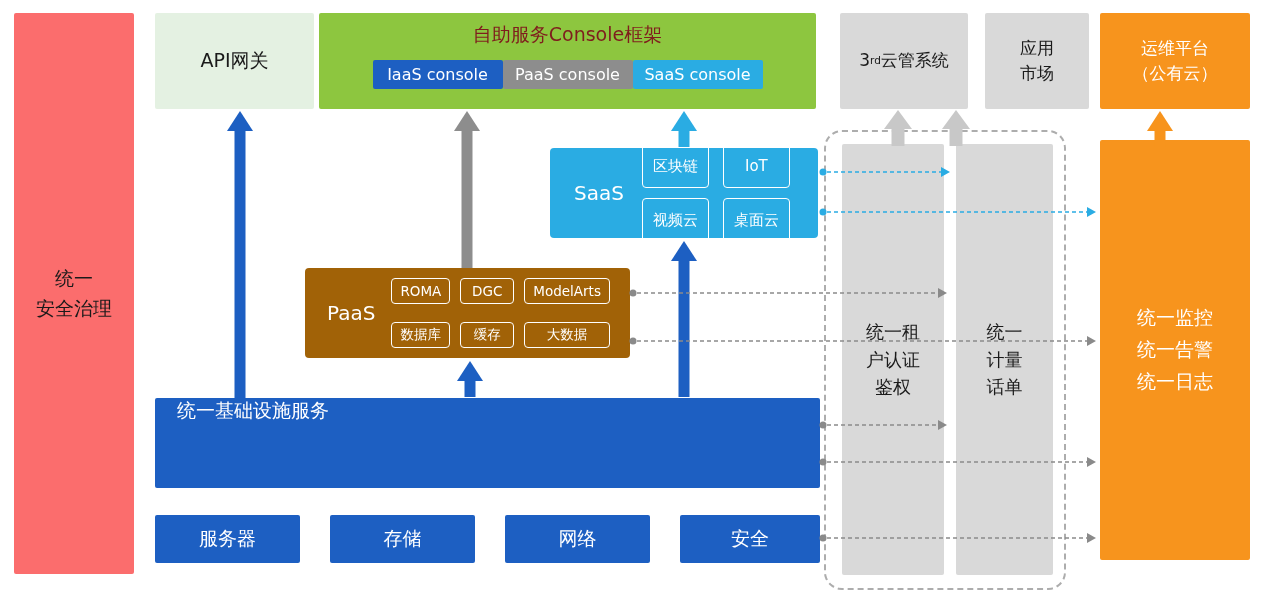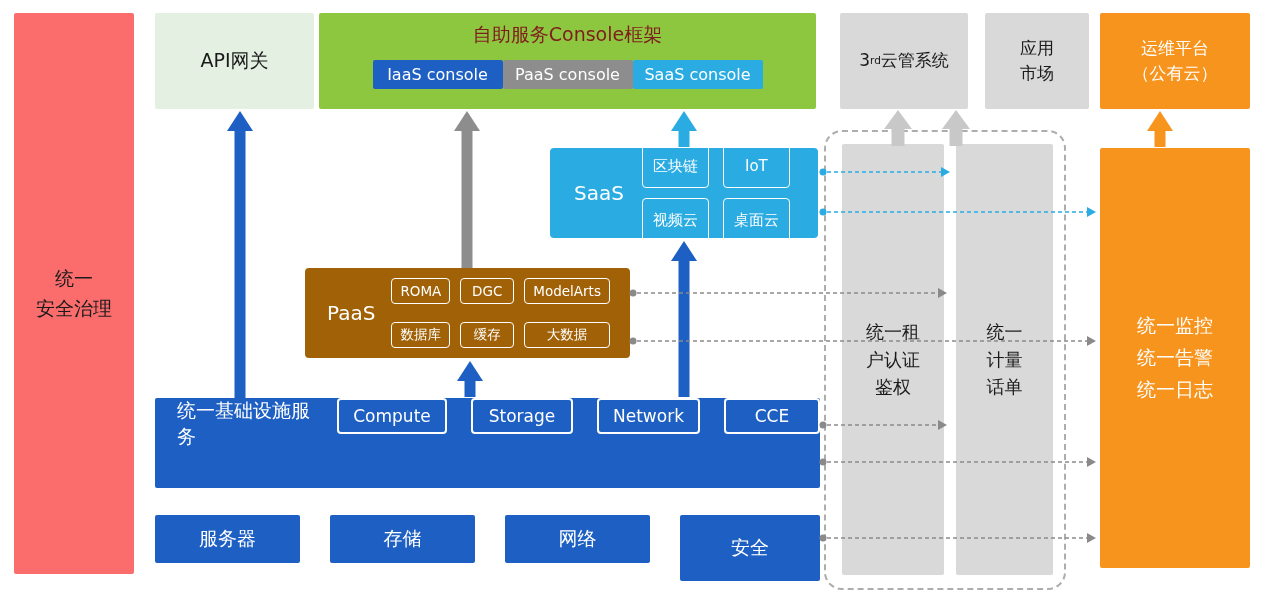--- a/index.html
+++ b/index.html
@@ -124,7 +124,7 @@
 计量
 话单</div>
 
-  <div class="abs center pre box-orange monitor" style="left:1100px; top:148px; width:150px; height:420px;">统一监控
+  <div class="abs center pre box-orange monitor" style="left:1100px; top:140px; width:150px; height:420px;">统一监控
 统一告警
 统一日志</div>
 

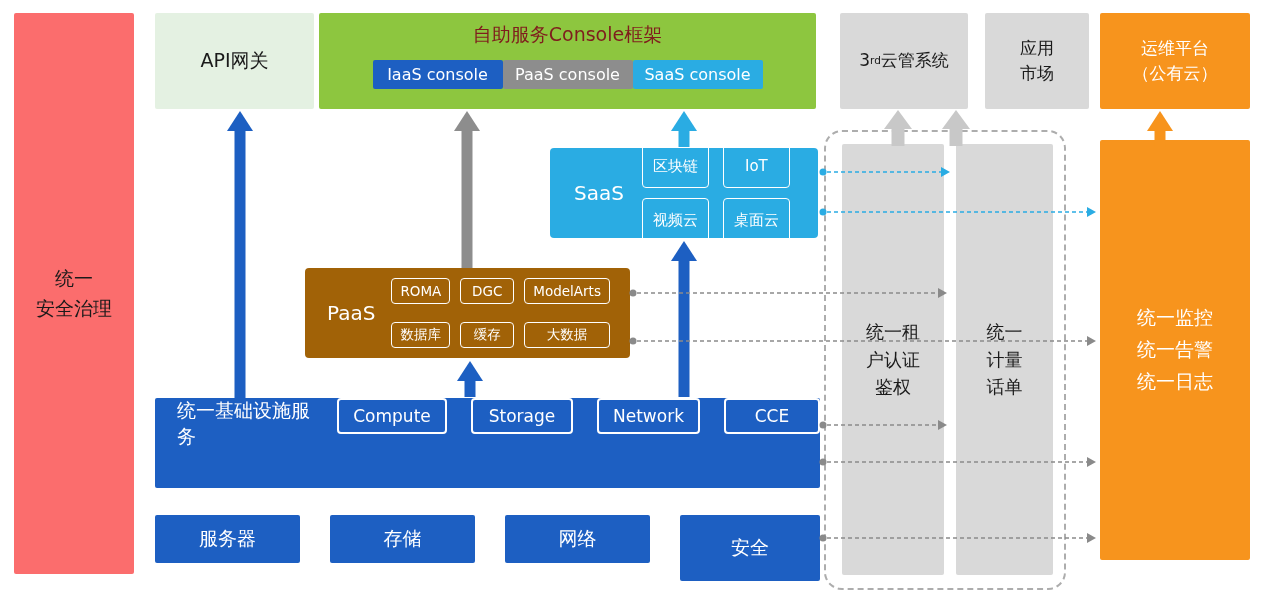--- a/index.html
+++ b/index.html
@@ -103,12 +103,6 @@
 
   <div class="abs iaas-box" style="left:155px; top:398px; width:665px; height:90px;">
     <div class="iaas-label">统一基础设施服务</div>
-    <div class="iaas-chips">
-      <div class="chip iaas-chip" style="min-width:110px;">Compute</div>
-      <div class="chip iaas-chip" style="min-width:102px;">Storage</div>
-      <div class="chip iaas-chip" style="min-width:102px;">Network</div>
-      <div class="chip iaas-chip" style="min-width:96px;">CCE</div>
-    </div>
   </div>
 
   <div class="abs center box-blue" style="left:155px; top:515px; width:145px; height:48px;">服务器</div>

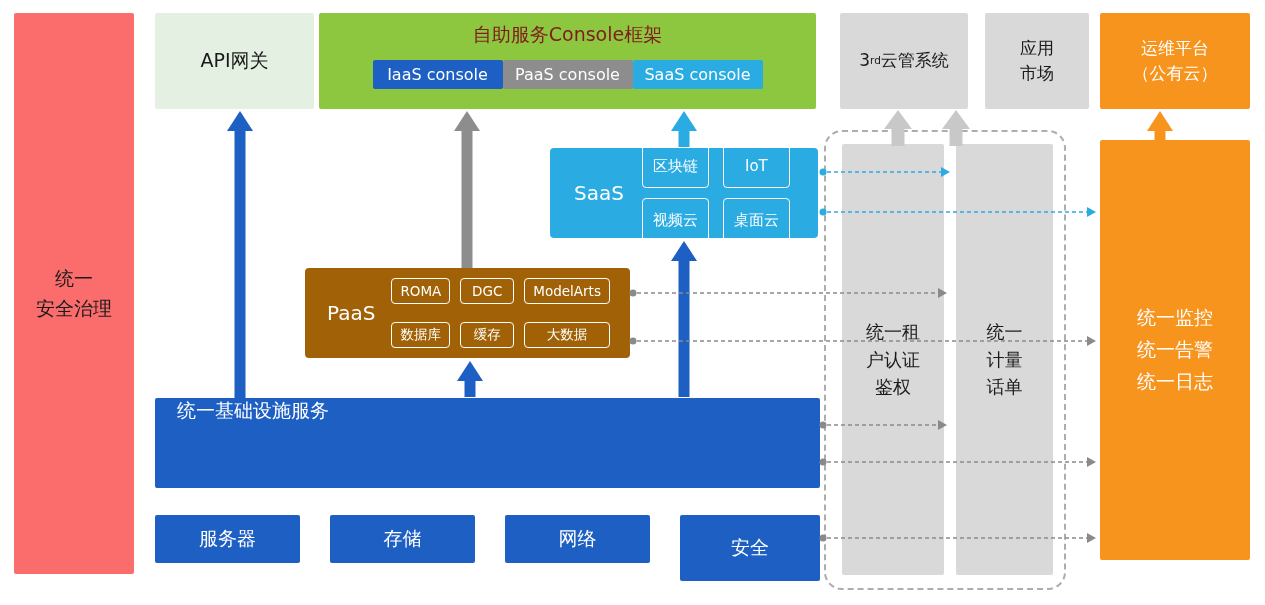--- a/index.html
+++ b/index.html
@@ -108,7 +108,7 @@
   <div class="abs center box-blue" style="left:155px; top:515px; width:145px; height:48px;">服务器</div>
   <div class="abs center box-blue" style="left:330px; top:515px; width:145px; height:48px;">存储</div>
   <div class="abs center box-blue" style="left:505px; top:515px; width:145px; height:48px;">网络</div>
-  <div class="abs center box-blue" style="left:680px; top:515px; width:140px; height:66px;">安全</div>
+  <div class="abs center box-blue" style="left:680px; top:515px; width:140px; height:48px;">安全</div>
 
   <div class="abs dashed-frame" style="left:824px; top:130px; width:242px; height:460px;"></div>
   <div class="abs center pre box-gray-light vbar" style="left:842px; top:144px; width:102px; height:431px;">统一租

